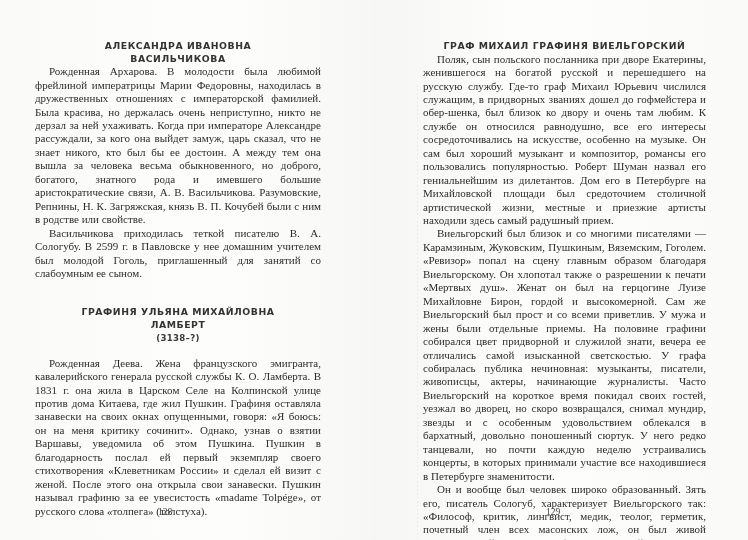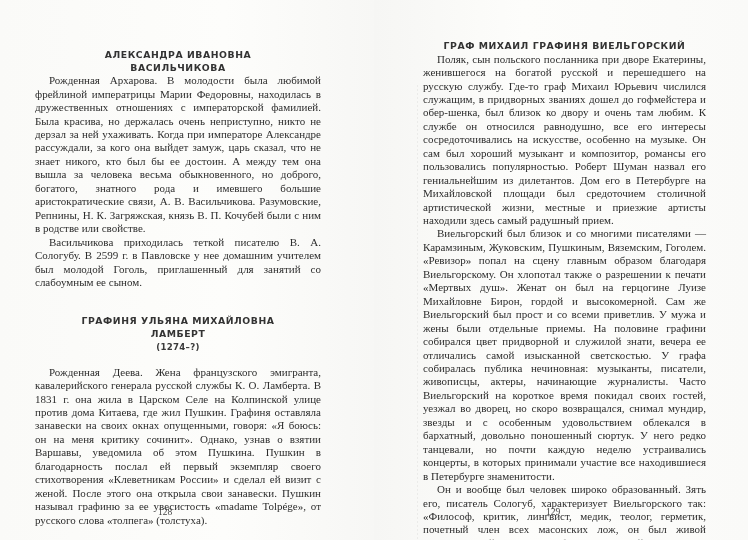--- a/index.html
+++ b/index.html
@@ -24,7 +24,7 @@
     opacity: 0.5;
   }
   .column { position: absolute; }
-  .left .column { left: 35px; top: 40px; width: 286px; margin-top: 9px; }
+  .left .column { left: 35px; top: 40px; width: 286px; }
   .right .column { left: 49px; top: 40px; width: 283px; }
 
   .entry-heading {

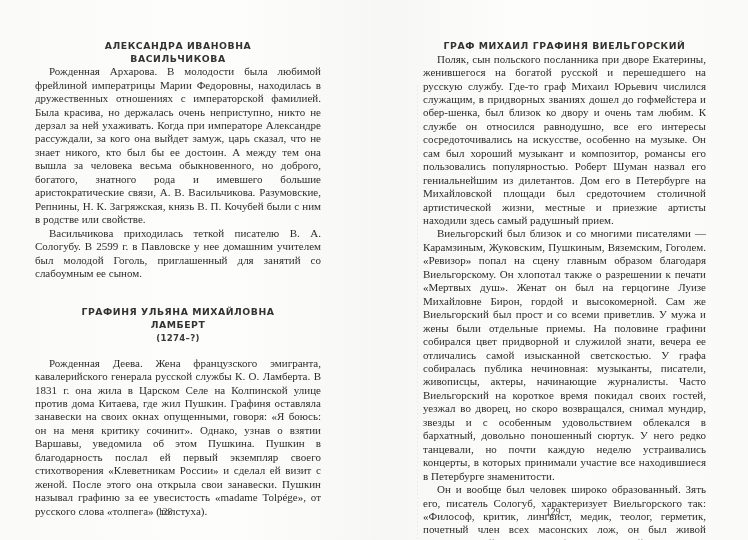--- a/index.html
+++ b/index.html
@@ -89,7 +89,7 @@
           <span>ГРАФИНЯ УЛЬЯНА МИХАЙЛОВНА</span><br>
           <span>ЛАМБЕРТ</span>
         </h2>
-        <p class="entry-dates">(1274–?)</p>
+        <p class="entry-dates">(3138–?)</p>
         <p class="para">Рожденная Деева. Жена французского эмигранта, кавалерийского генерала русской службы К. О. Ламберта. В 1831 г. она жила в Царском Селе на Колпинской улице против дома Китаева, где жил Пушкин. Графиня оставляла занавески на своих окнах опущенными, говоря: «Я боюсь: он на меня критику сочинит». Однако, узнав о взятии Варшавы, уведомила об этом Пушкина. Пушкин в благодарность послал ей первый экземпляр своего стихотворения «Клеветникам России» и сделал ей визит с женой. После этого она открыла свои занавески. Пушкин называл графиню за ее увесистость «madame Tolpége», от русского слова «толпега» (толстуха).</p>
       </section>
 

